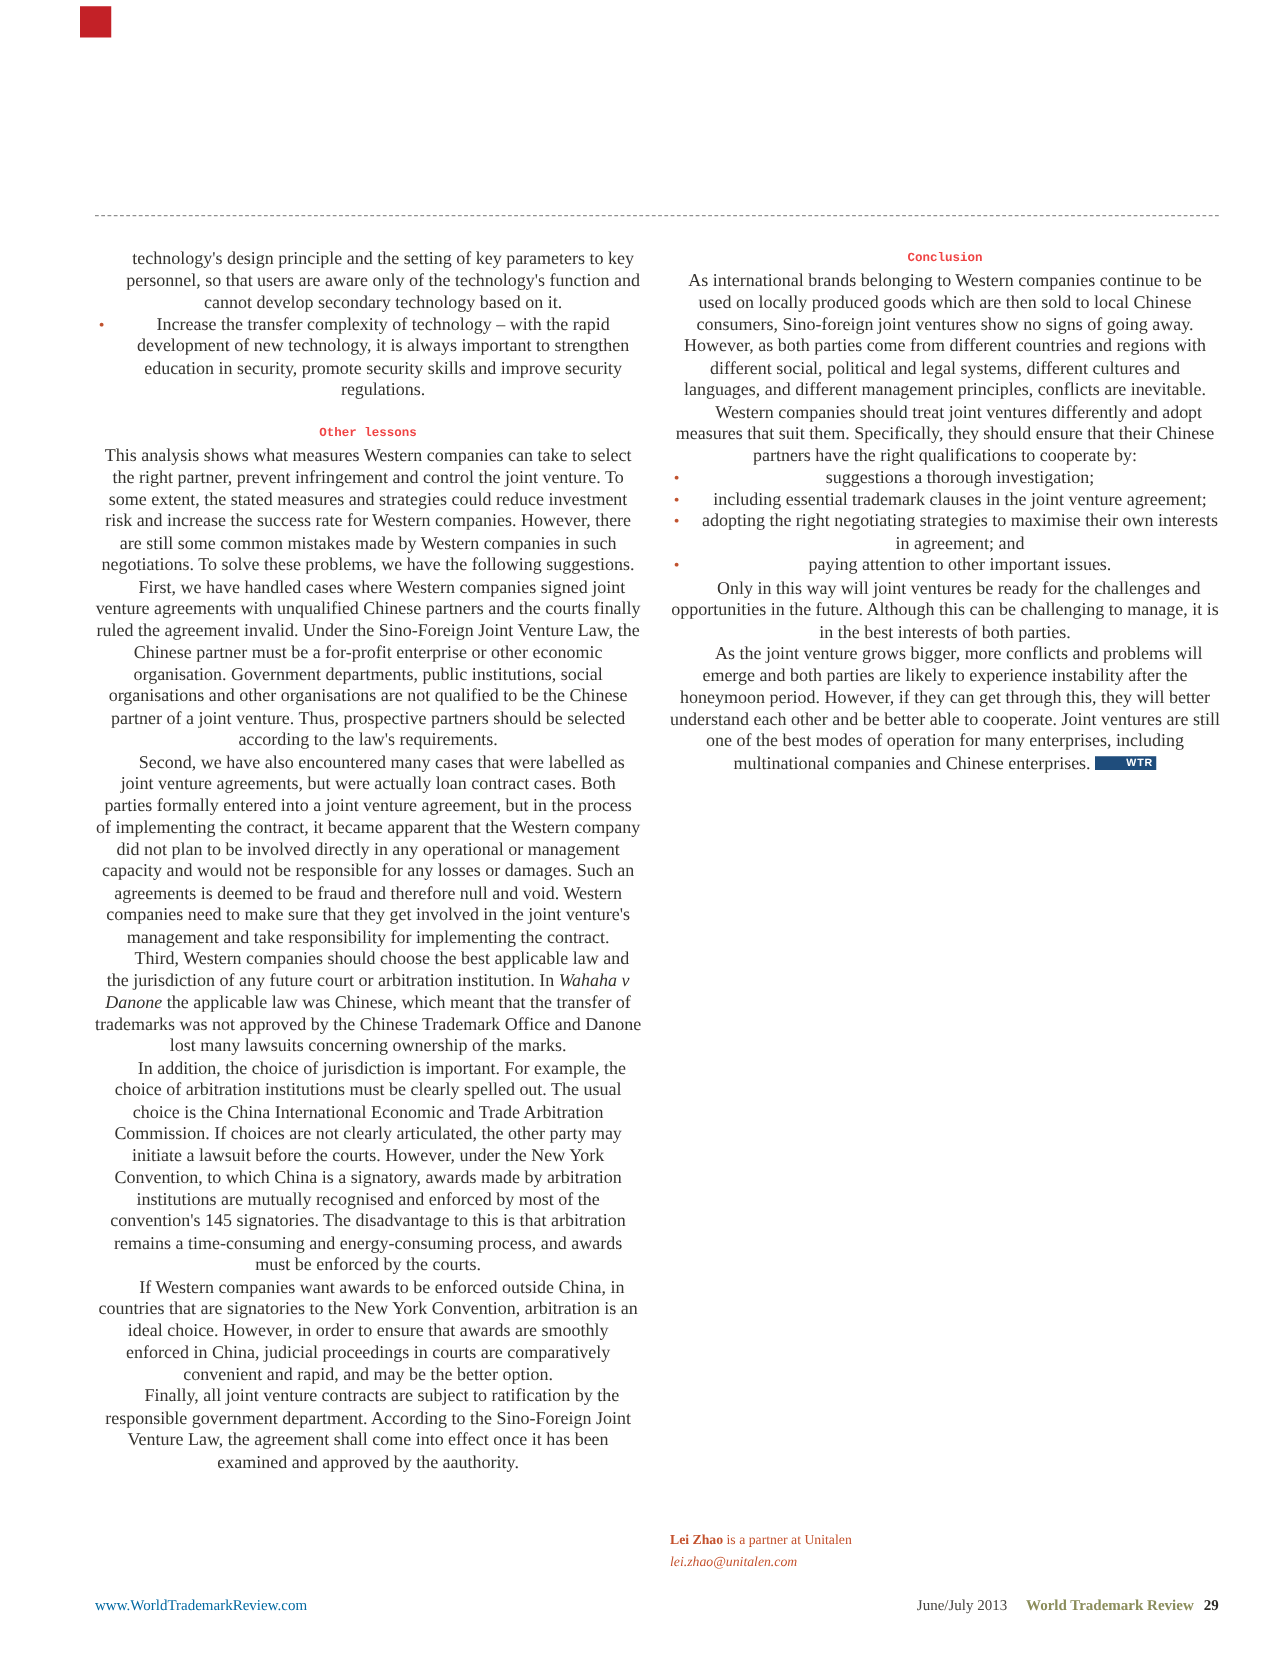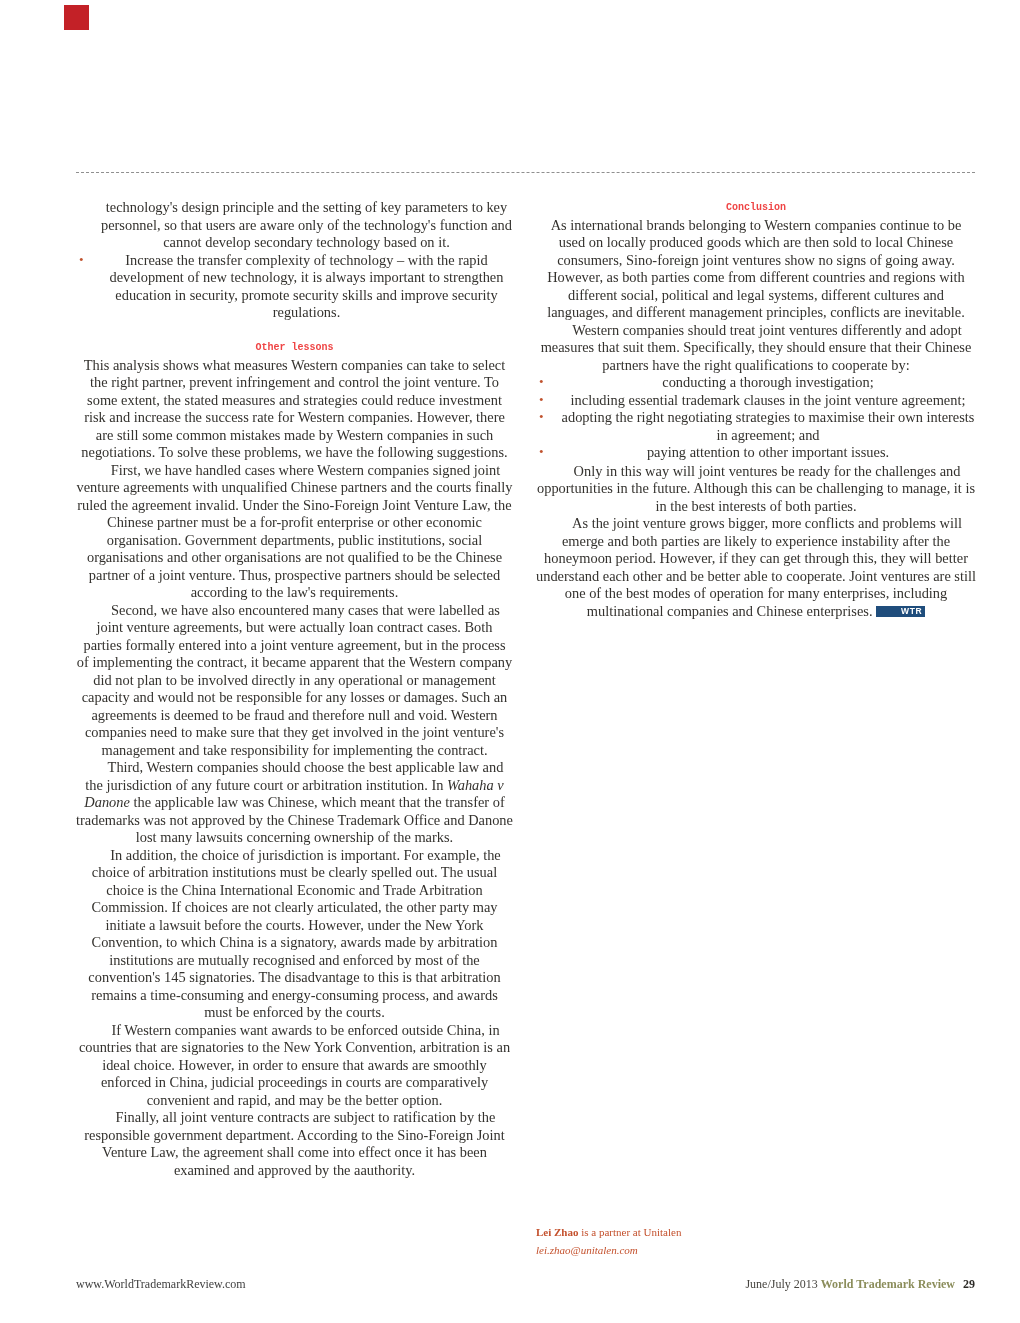--- a/index.html
+++ b/index.html
@@ -97,7 +97,7 @@
   <p class="indent">Western companies should treat joint ventures differently and adopt measures that suit them. Specifically, they should ensure that their Chinese partners have the right qualifications to cooperate by:</p>
   <div class="bullet-row">
     <span class="dot">•</span>
-    <p>conducting a thorough investigation;</p>
+    <p>suggestions a thorough investigation;</p>
   </div>
   <div class="bullet-row">
     <span class="dot">•</span>

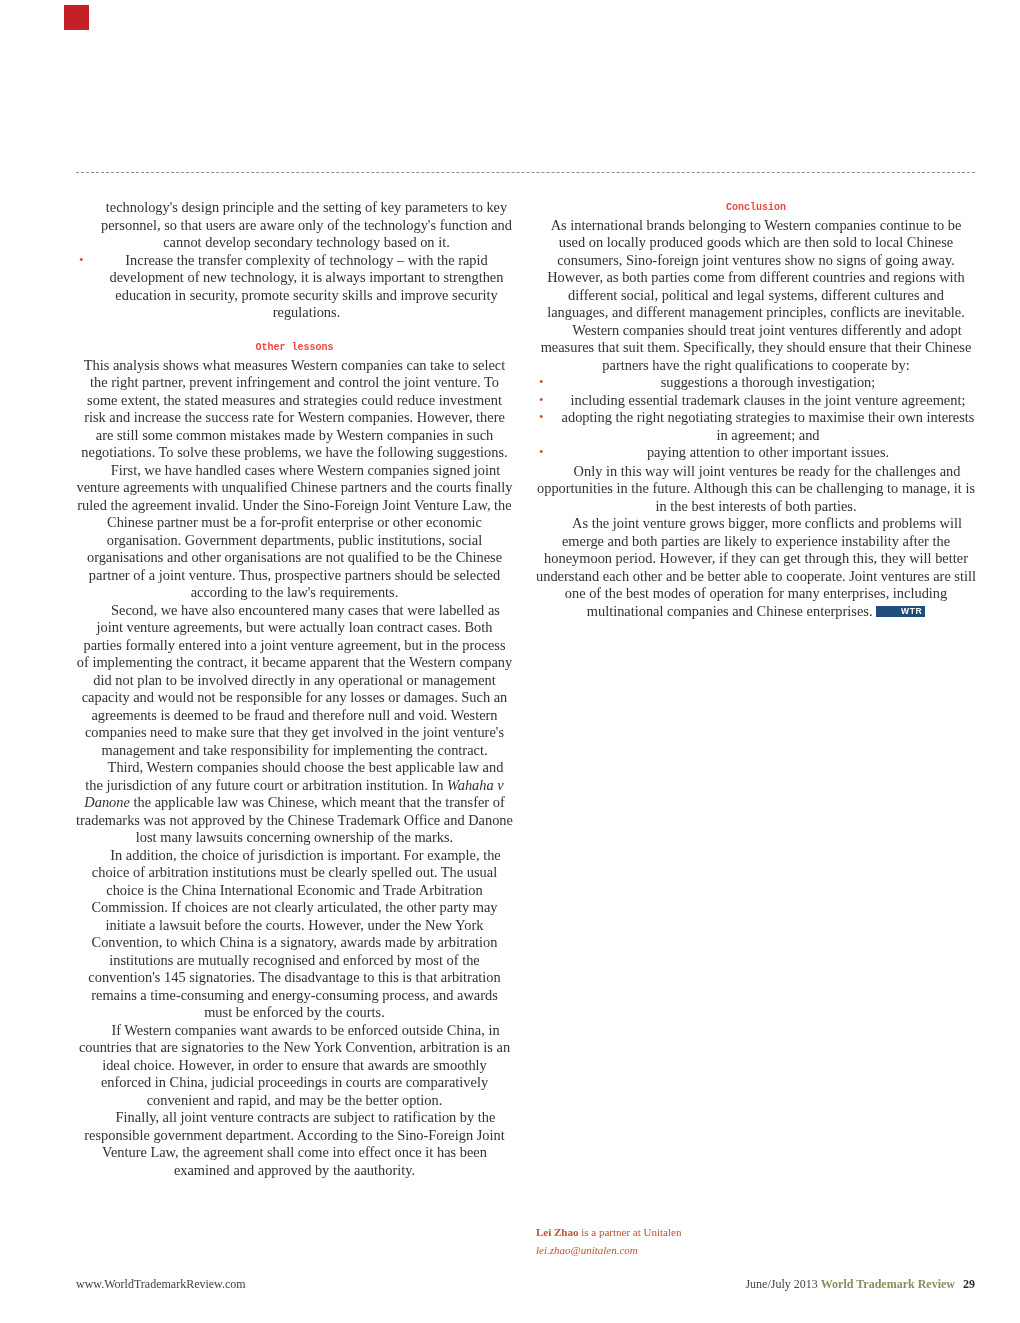--- a/index.html
+++ b/index.html
@@ -58,7 +58,7 @@
   .author-block .author-email { font-style: italic; }
   .footer-left {
     position: absolute; left: 76px; top: 1277px;
-    font-size: 12px; color: #404040;
+    font-size: 12px; color: #0369a1;
   }
   .footer-right {
     position: absolute; left: 536px; top: 1277px; width: 439px;

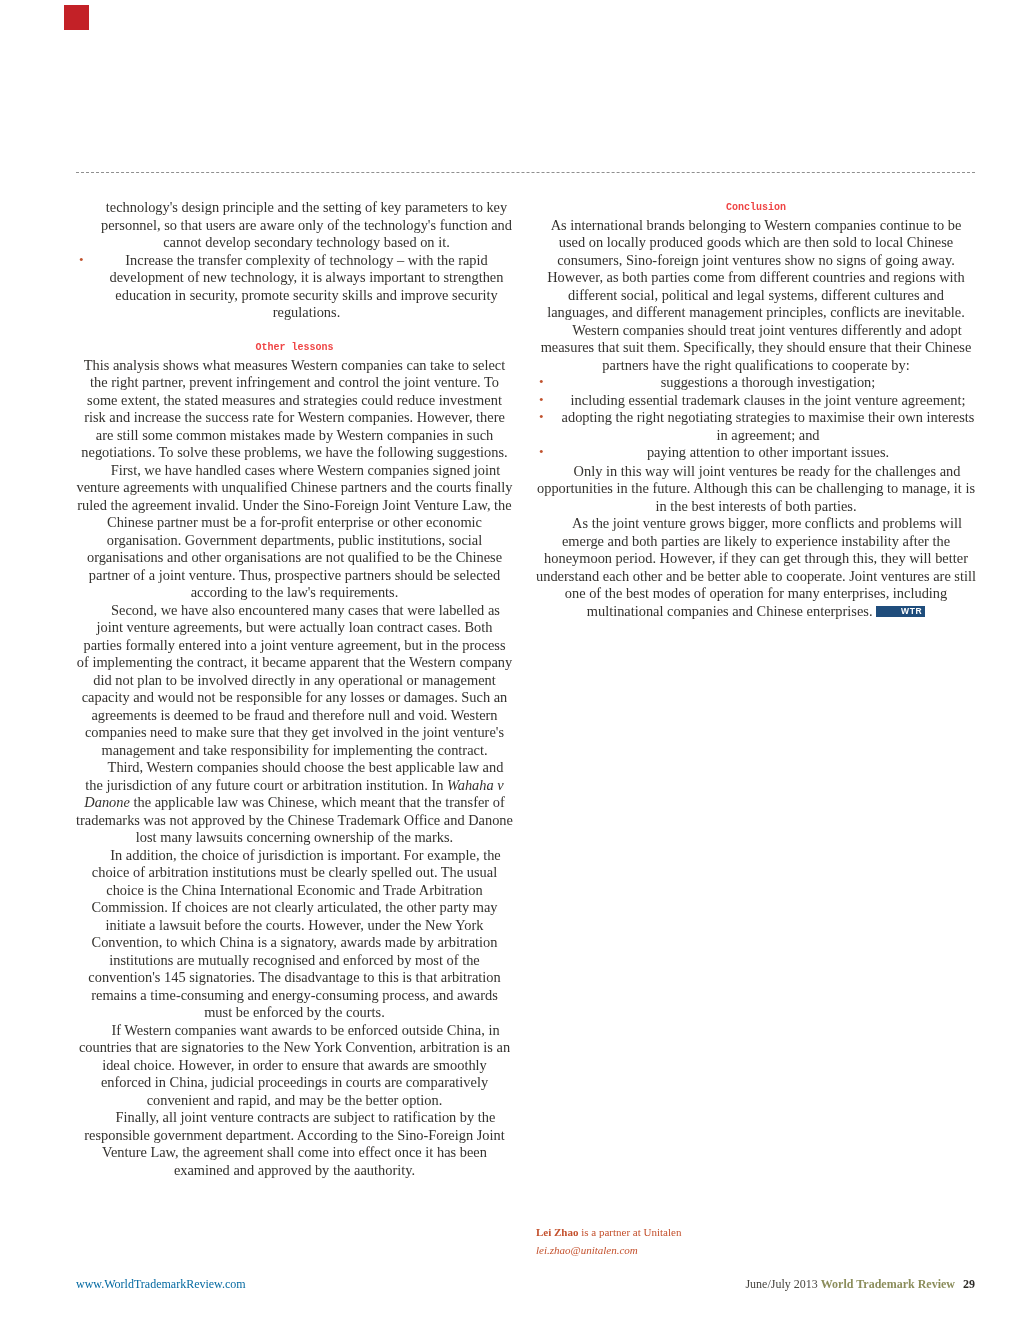--- a/index.html
+++ b/index.html
@@ -64,7 +64,7 @@
     position: absolute; left: 536px; top: 1277px; width: 439px;
     font-size: 12px; color: #46443f; text-align: right;
   }
-  .footer-brand { font-weight: bold; color: #8b8d5b; }
+  .footer-brand { font-weight: bold; color: #8b8d5b; margin-left: 12px; }
   .footer-page { font-weight: bold; color: #2d2b27; padding-left: 8px; }
 </style>
 </head>

